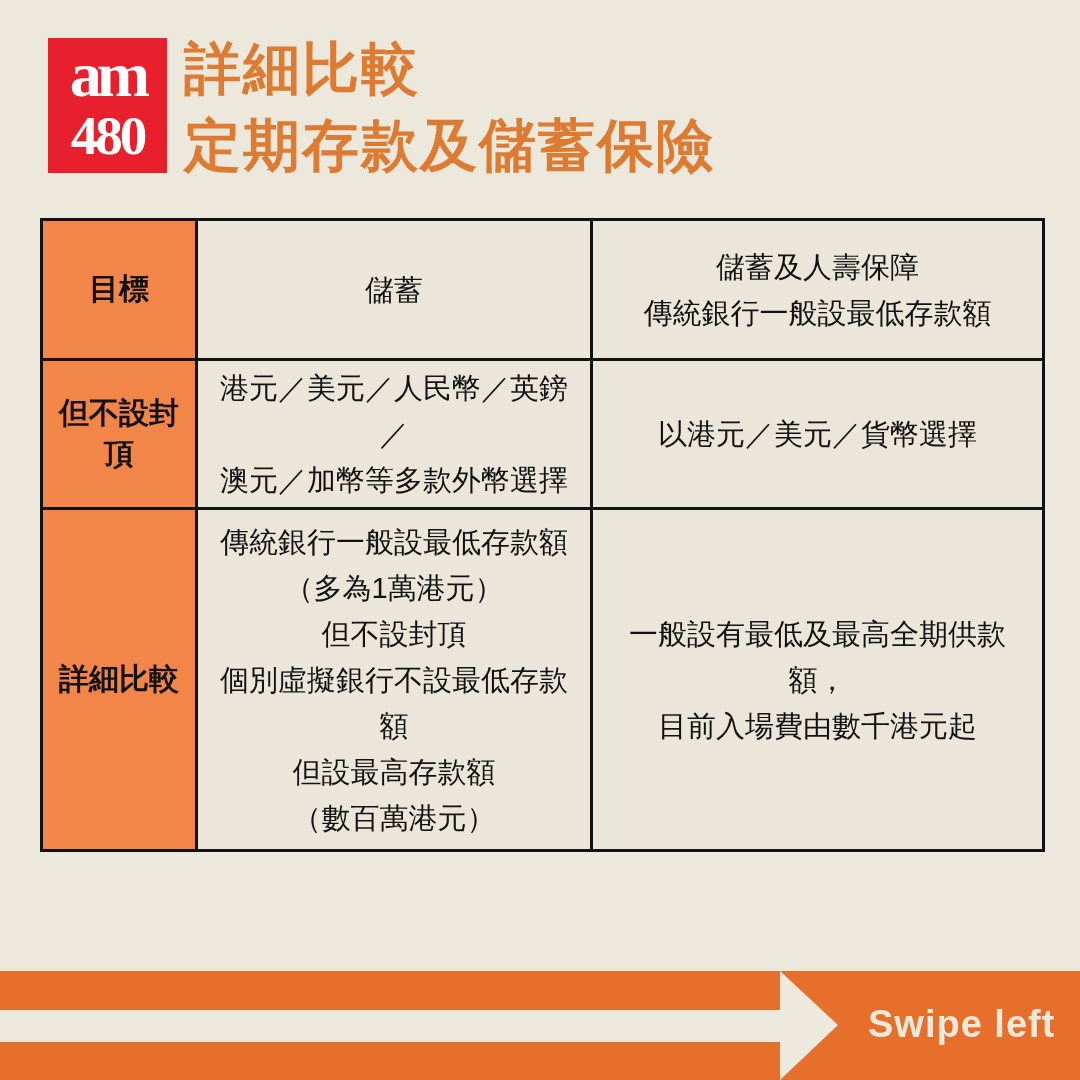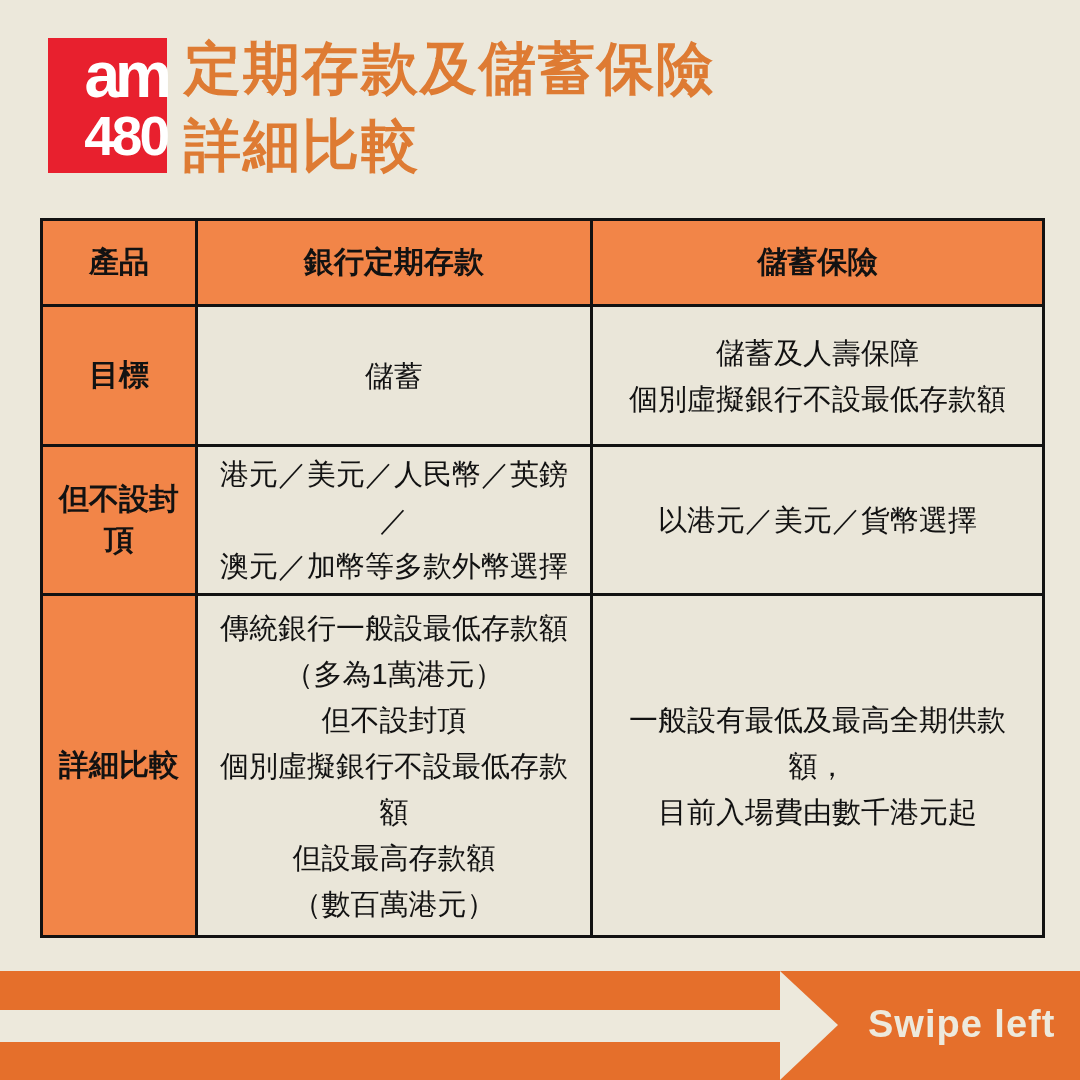--- a/index.html
+++ b/index.html
@@ -27,8 +27,9 @@
     position: absolute; left: 48px; top: 38px;
     width: 119px; height: 135px;
     background: var(--logo-red);
-    color: #ffffff; text-align: right;
+    color: #ffffff; text-align: center;
     font-weight: bold;
+    font-family: Liberation Serif, serif;
   }
   .logo-am  { font-size: 64px; line-height: 62px; margin-top: 6px; letter-spacing: -5px; }
   .logo-730 { font-size: 55px; line-height: 60px; letter-spacing: -3px; }

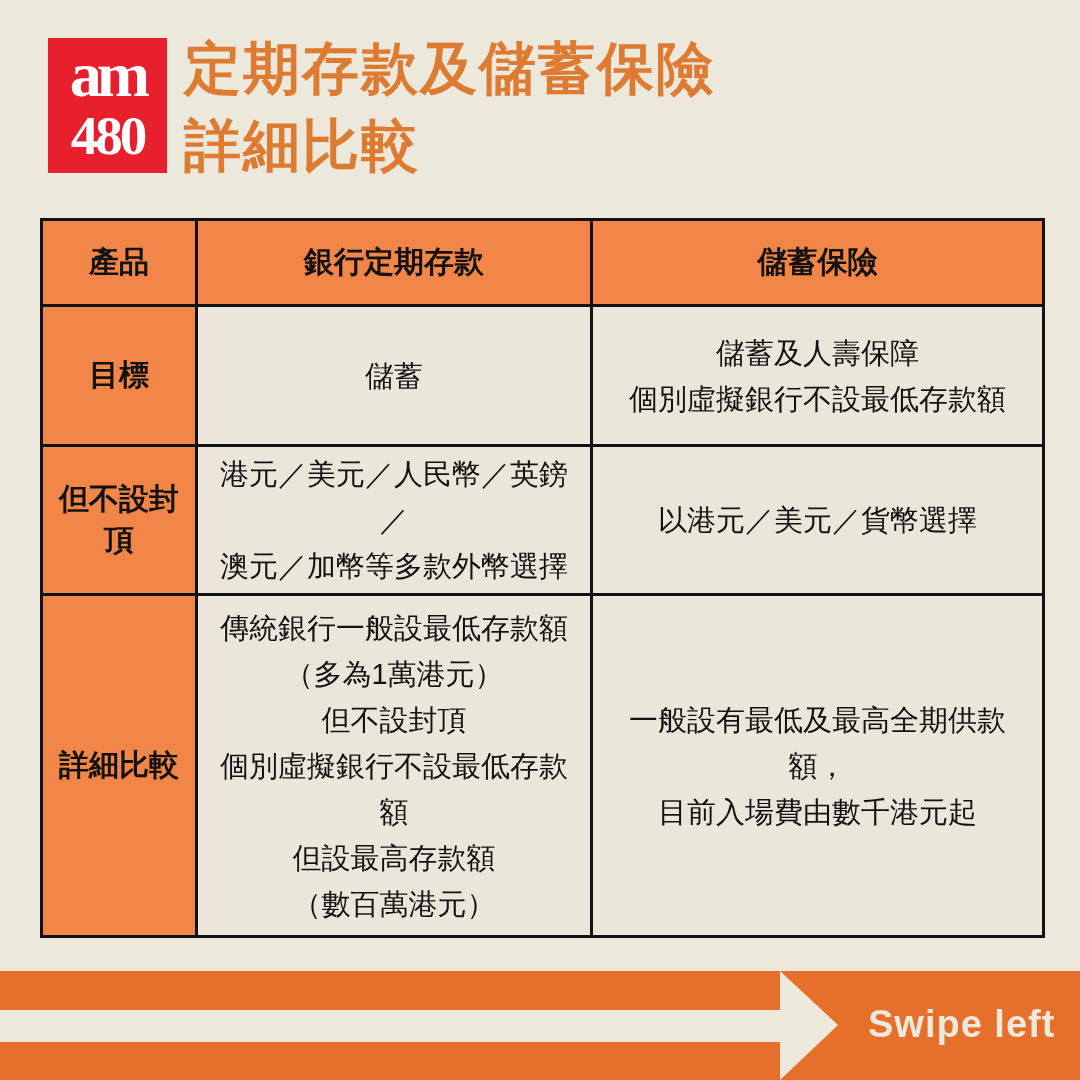--- a/index.html
+++ b/index.html
@@ -108,8 +108,8 @@
   </div>
 
   <div class="title">
+    <div>詳細比較</div>
     <div>定期存款及儲蓄保險</div>
-    <div>詳細比較</div>
   </div>
 
   <table class="compare-table">

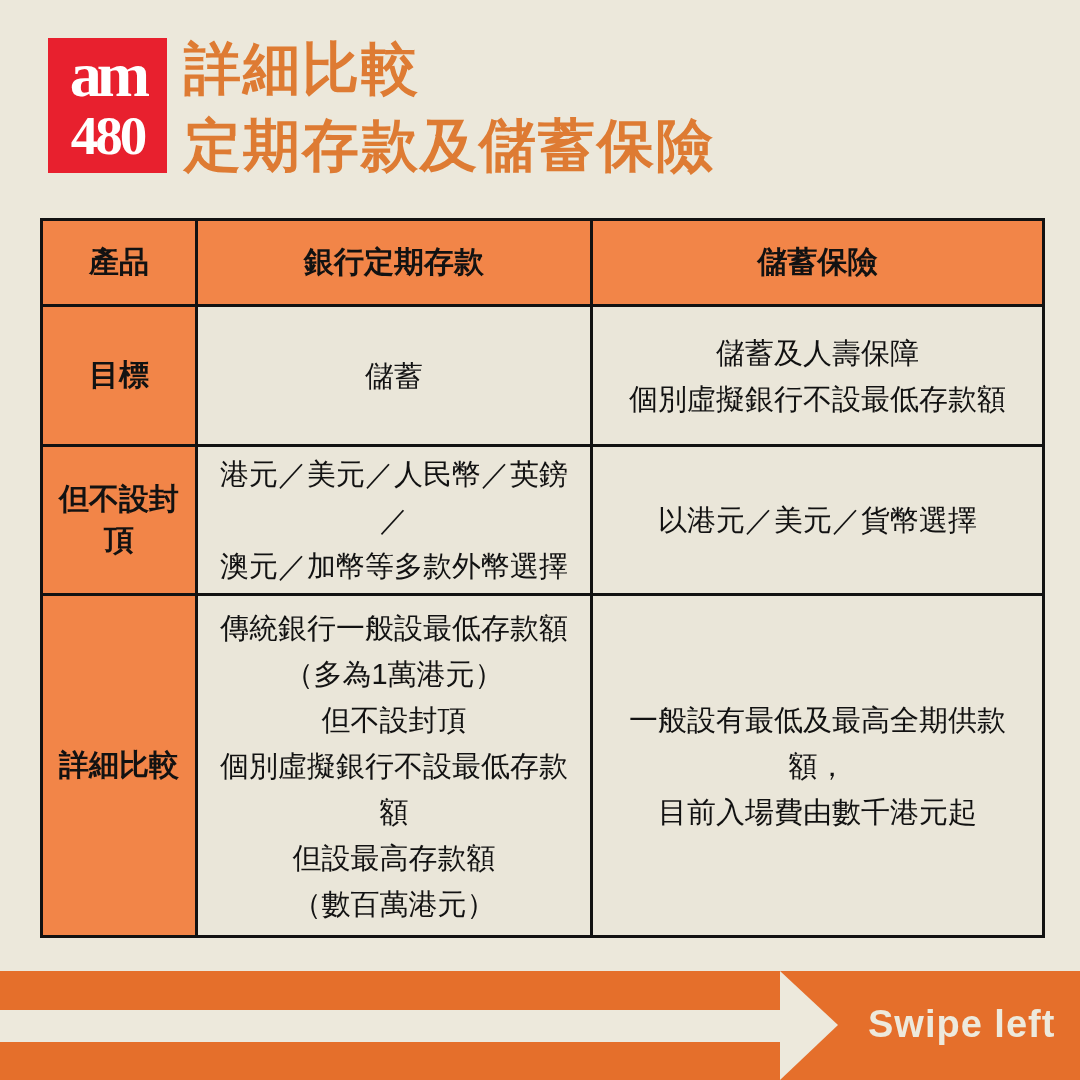--- a/index.html
+++ b/index.html
@@ -119,11 +119,6 @@
       <col style="width:452px">
     </colgroup>
     <tbody>
-        <tr class="hdr">
-      <th>產品</th>
-      <th>銀行定期存款</th>
-      <th>儲蓄保險</th>
-    </tr>
     <tr class="r1">
       <th class="row-label">目標</th>
       <td>儲蓄</td>

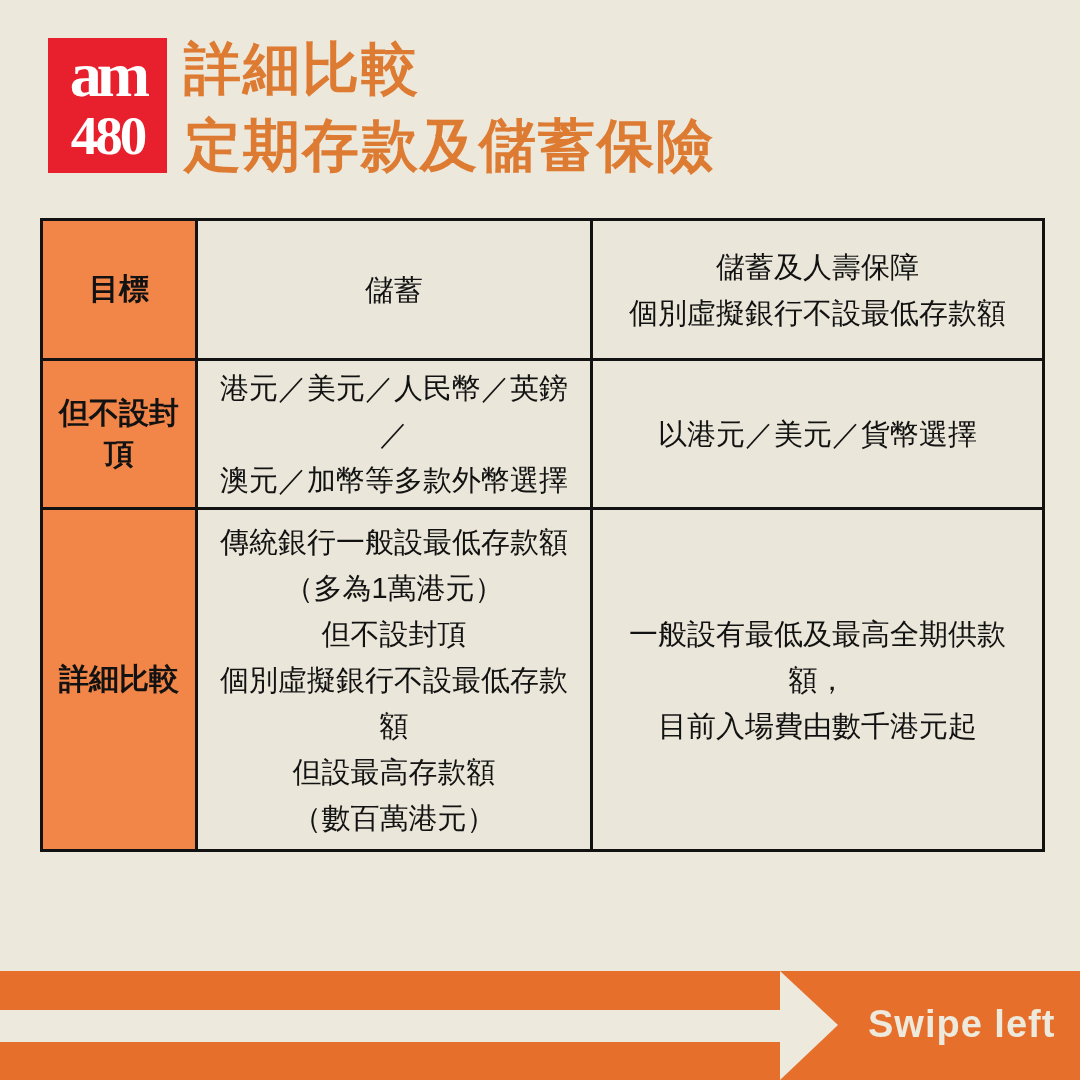--- a/index.html
+++ b/index.html
@@ -123,7 +123,7 @@
       <th class="row-label">目標</th>
       <td>儲蓄</td>
       <td>儲蓄及人壽保障
-個別虛擬銀行不設最低存款額</td>
+傳統銀行一般設最低存款額</td>
     </tr>
     <tr class="r2">
       <th class="row-label">但不設封頂</th>

